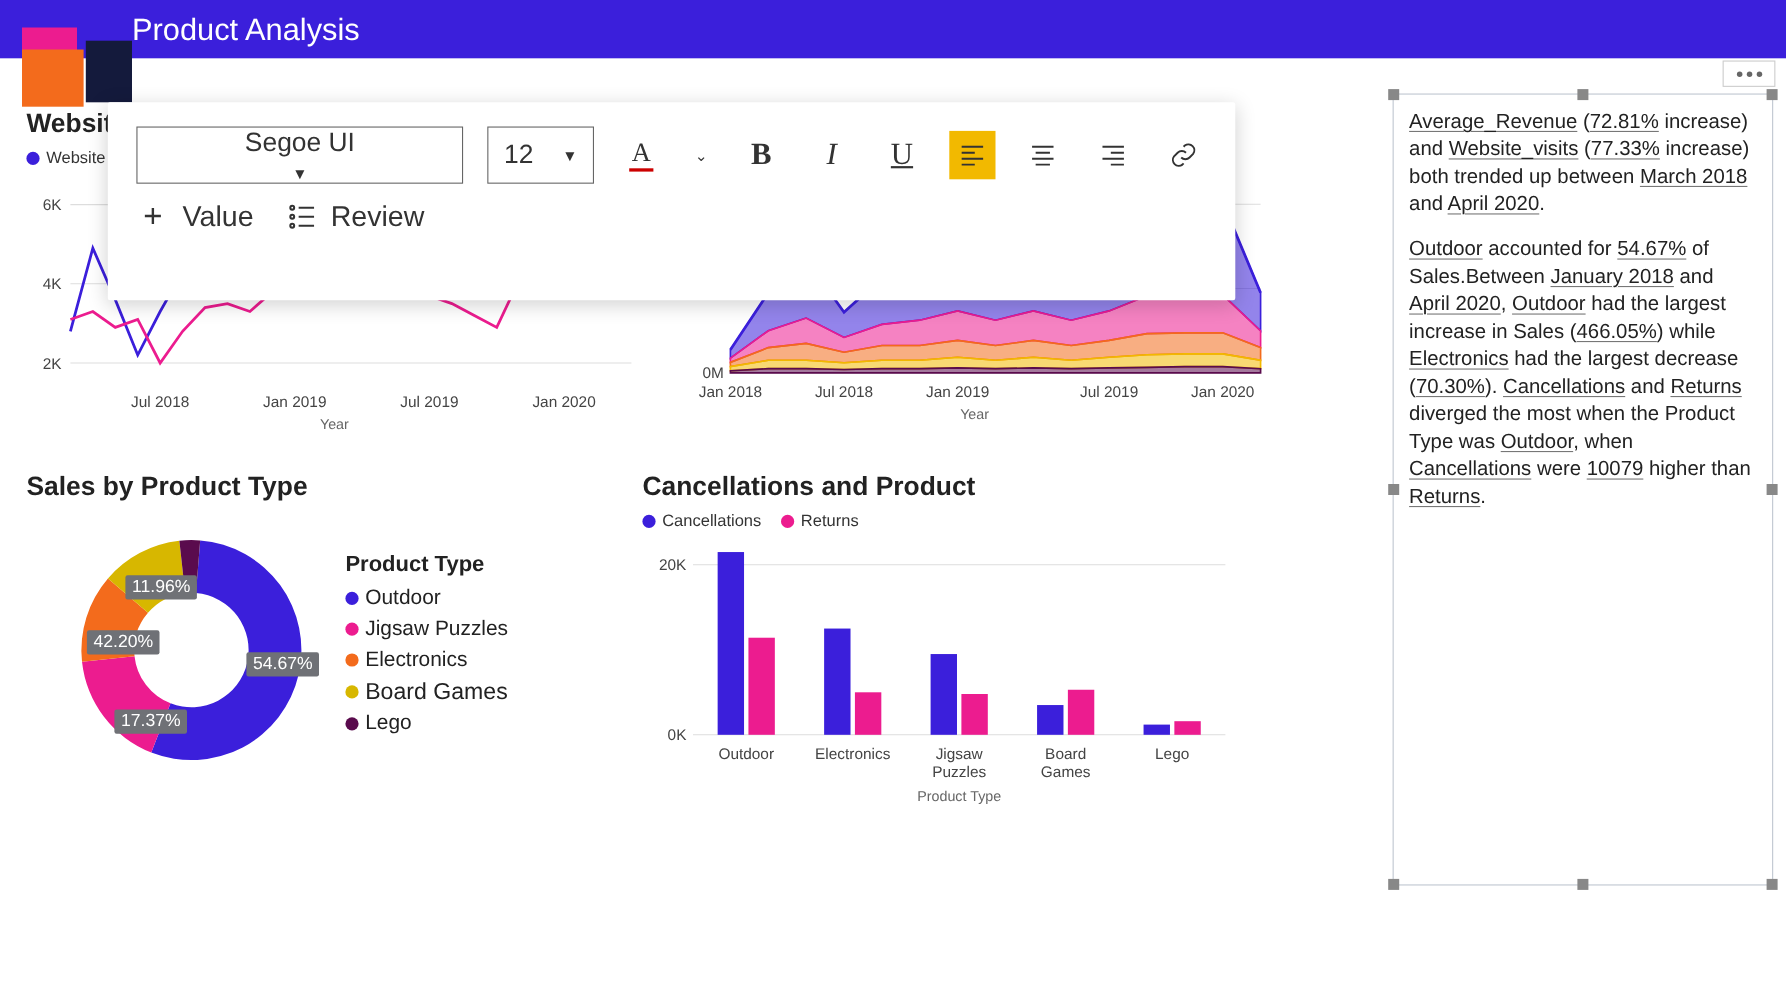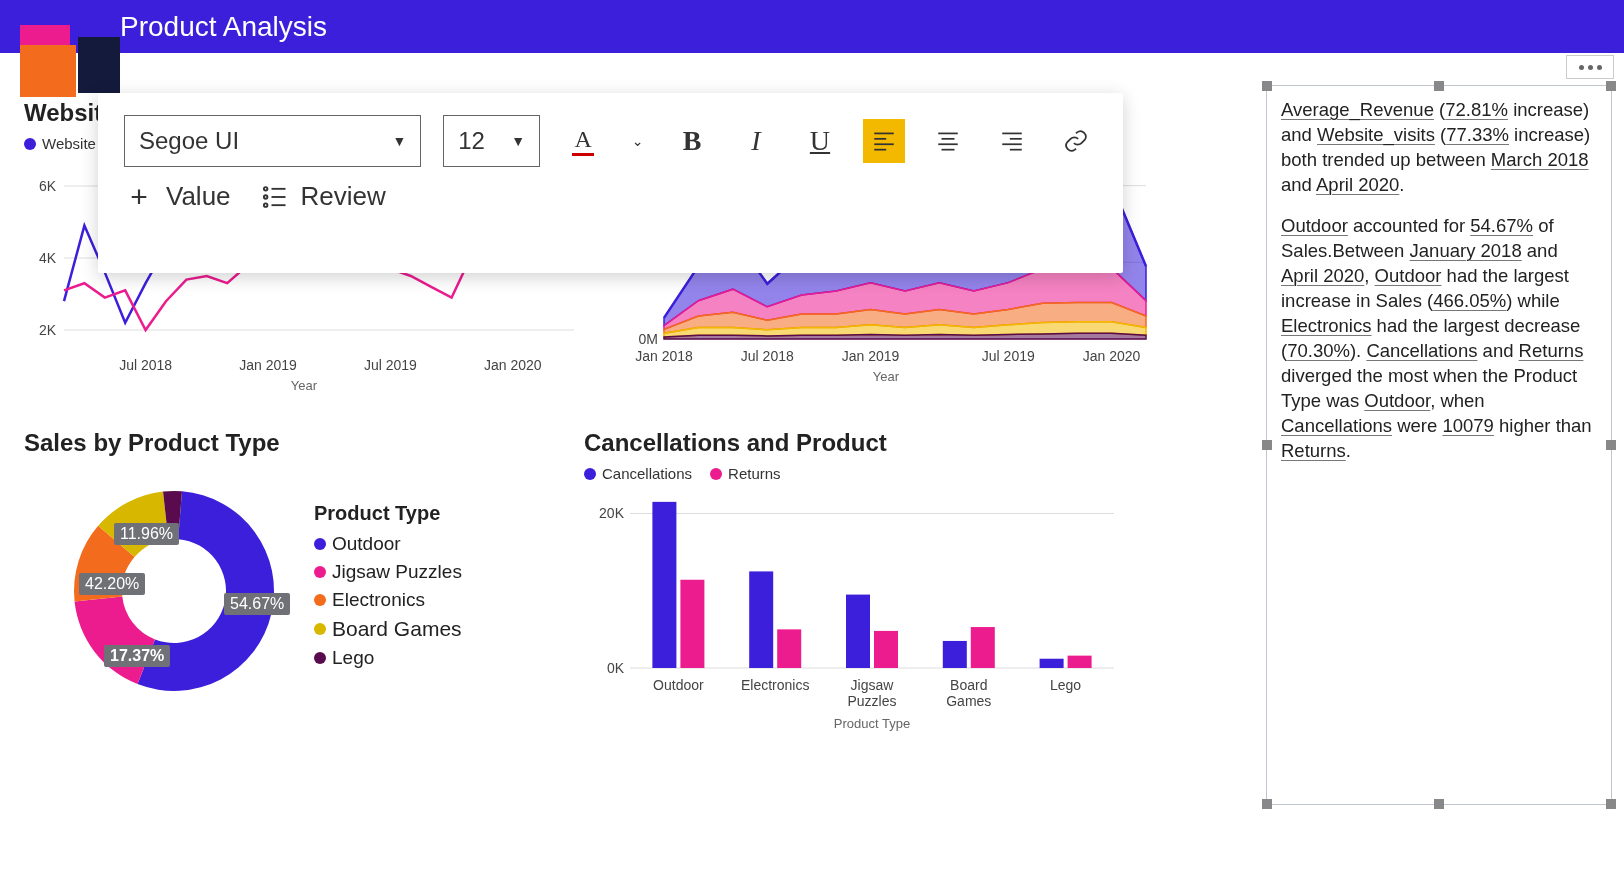--- a/index.html
+++ b/index.html
@@ -28,7 +28,7 @@
   .toolbar { position: absolute; left: 98px; top: 93px; width: 1025px; height: 180px; background: #fff; box-shadow: 0 4px 18px rgba(0,0,0,0.18); border-radius: 2px; z-index: 50; }
   .toolbar-row1 { display:flex; align-items:center; gap:22px; padding: 22px 26px 10px 26px; }
   .tb-select { height:52px; border:1px solid #666; display:flex; align-items:center; justify-content:space-between; padding:0 14px; font-size:24px; color:#333; background:#fff; cursor:pointer;}
-  .tb-font { width: 310px; }
+  .tb-font { width: 310px; flex-direction: column; }
   .tb-size { width: 100px; }
   .tb-caret { font-size:14px; color:#333; }
   .tb-icon { width:44px; height:44px; display:flex; align-items:center; justify-content:center; font-size:28px; color:#333; cursor:pointer; }

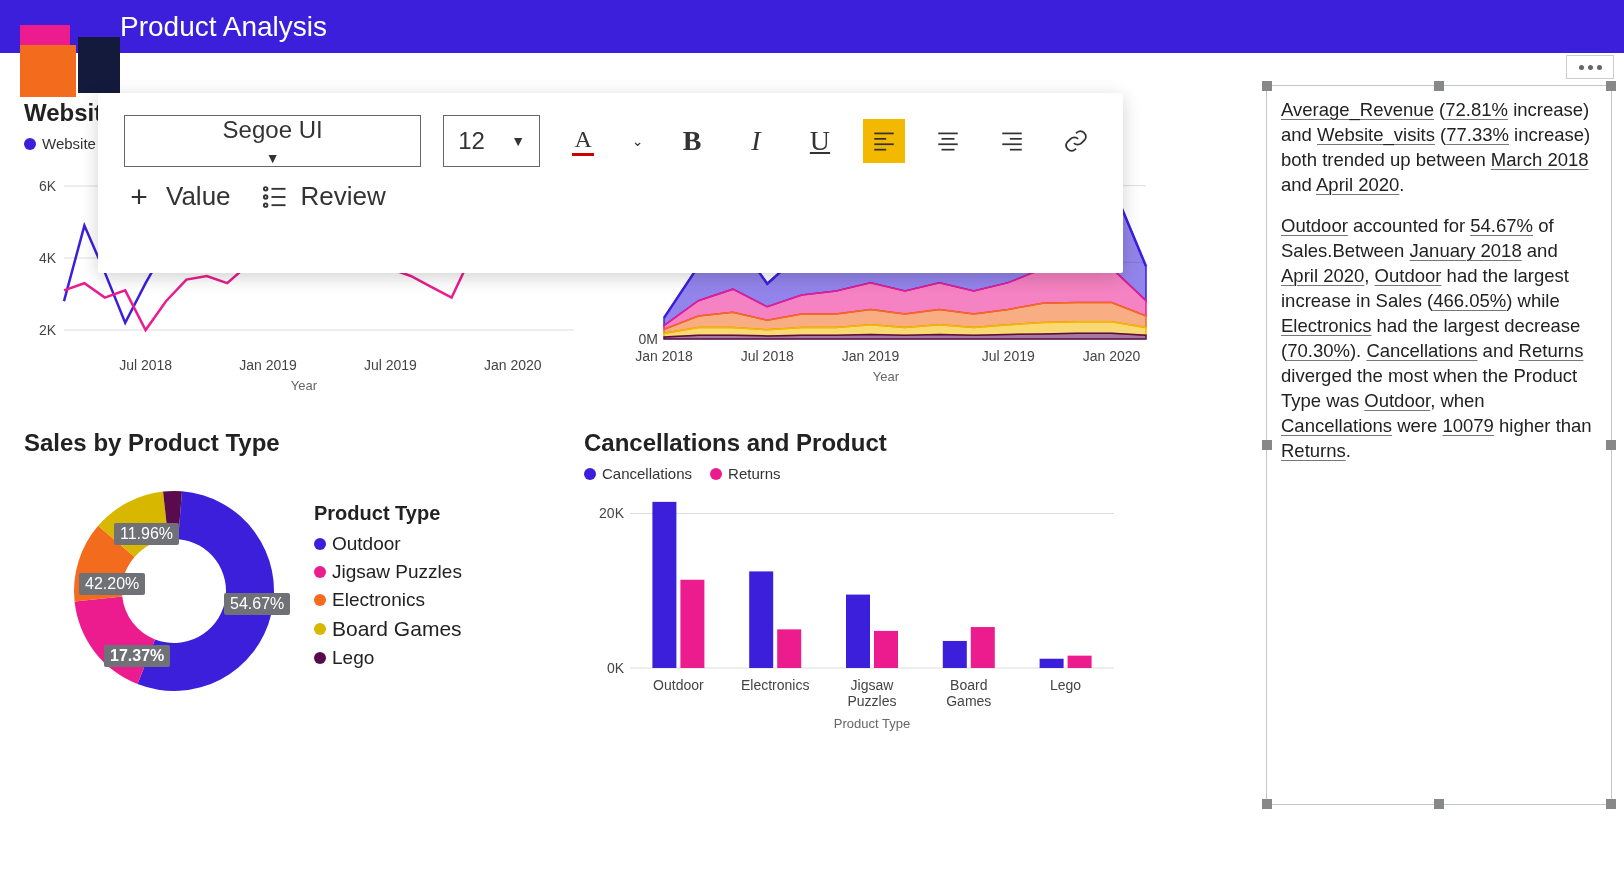--- a/index.html
+++ b/index.html
@@ -207,7 +207,7 @@
               </svg>
             <div id="donut-badges">
                 <div class="pct-badge" style="left: 200px; top: 120px;">54.67%</div>
-                <div class="pct-badge" style="left: 80px; top: 172px; font-weight: bold;">17.37%</div>
+                <div class="pct-badge" style="left: 80px; top: 172px;">17.37%</div>
                 <div class="pct-badge" style="left: 55px; top: 100px;">42.20%</div>
                 <div class="pct-badge" style="left: 90px; top: 50px;">11.96%</div>
               </div>

